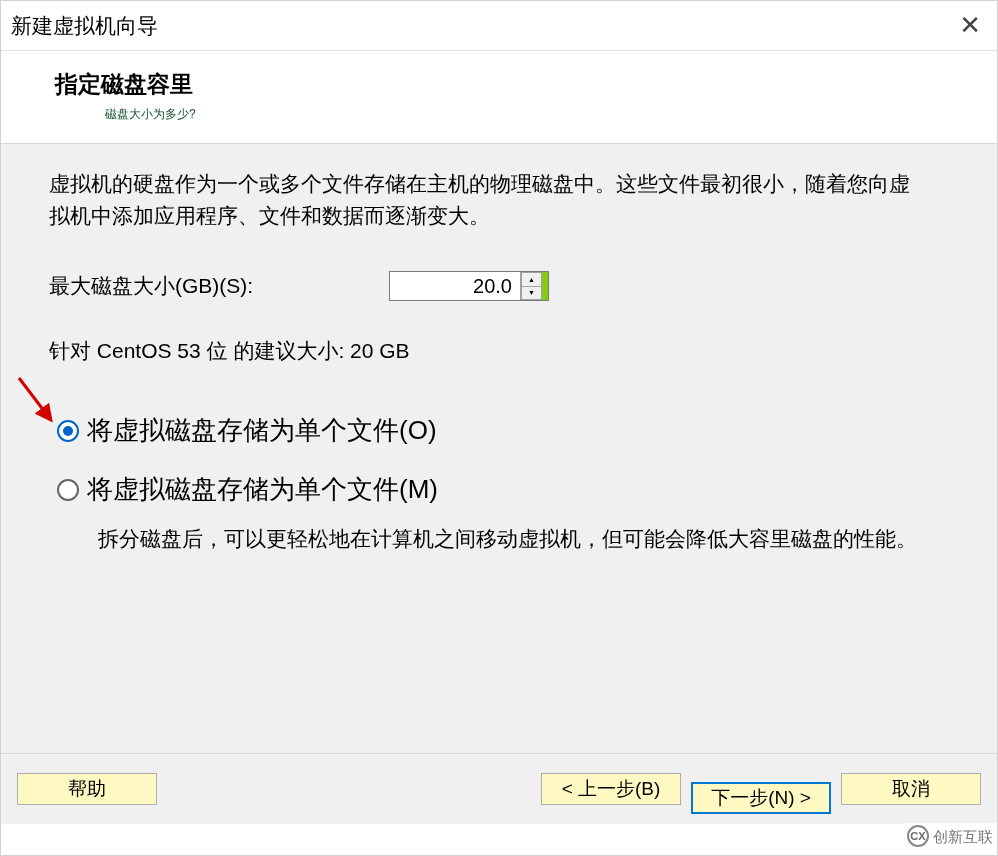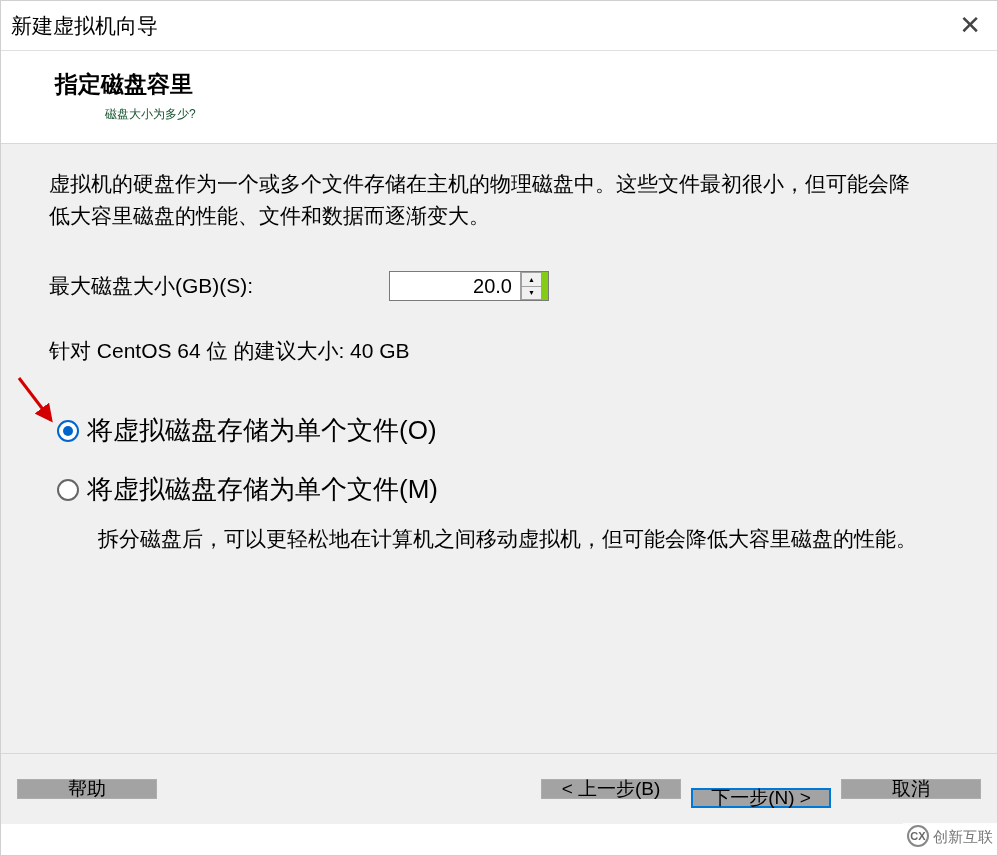--- a/index.html
+++ b/index.html
@@ -168,7 +168,7 @@
 
 <div class="body">
 
-  <div class="intro">虚拟机的硬盘作为一个或多个文件存储在主机的物理磁盘中。这些文件最初很小，但可能会降低大容里磁盘的性能、文件和数据而逐渐变大。</div>
+  <div class="intro">虚拟机的硬盘作为一个或多个文件存储在主机的物理磁盘中。这些文件最初很小，随着您向虚拟机中添加应用程序、文件和数据而逐渐变大。</div>
 
   <div class="size-row">
     <span class="size-label">最大磁盘大小(GB)(S):</span>

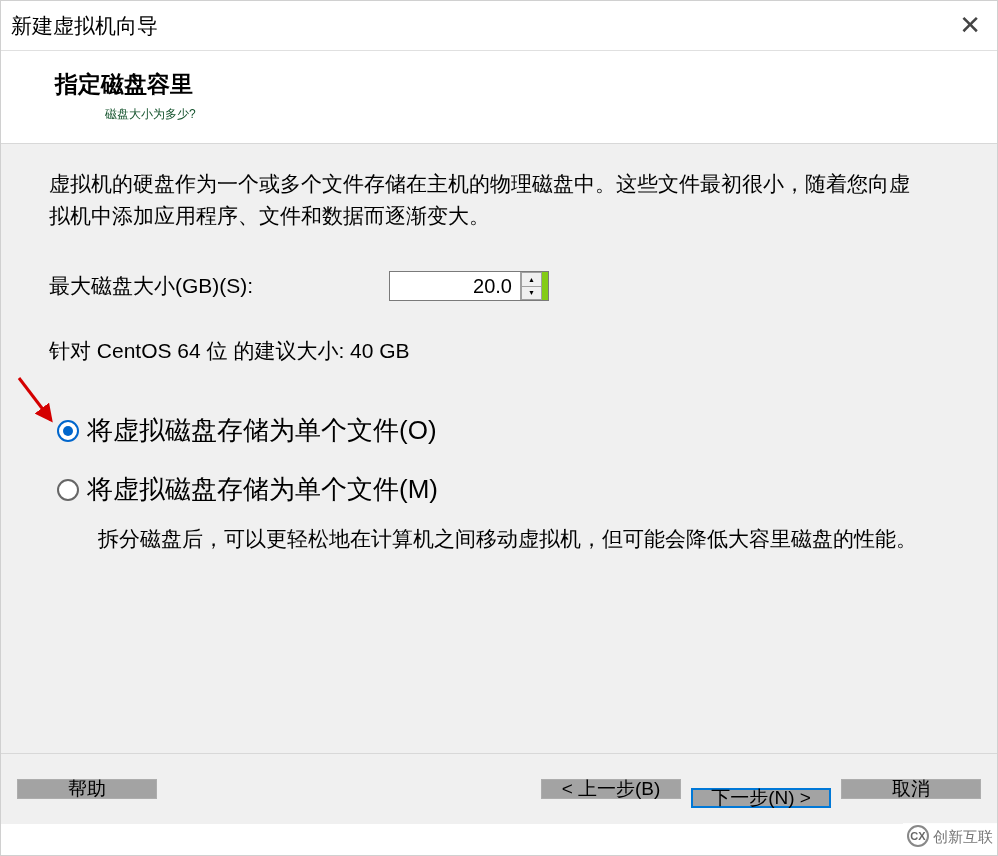--- a/index.html
+++ b/index.html
@@ -181,7 +181,7 @@
     </div>
   </div>
 
-  <div class="recommend">针对 CentOS 64 位 的建议大小: 40 GB</div>
+  <div class="recommend">针对 CentOS 53 位 的建议大小: 20 GB</div>
 
   <svg class="arrow" width="44" height="56">
     <defs>

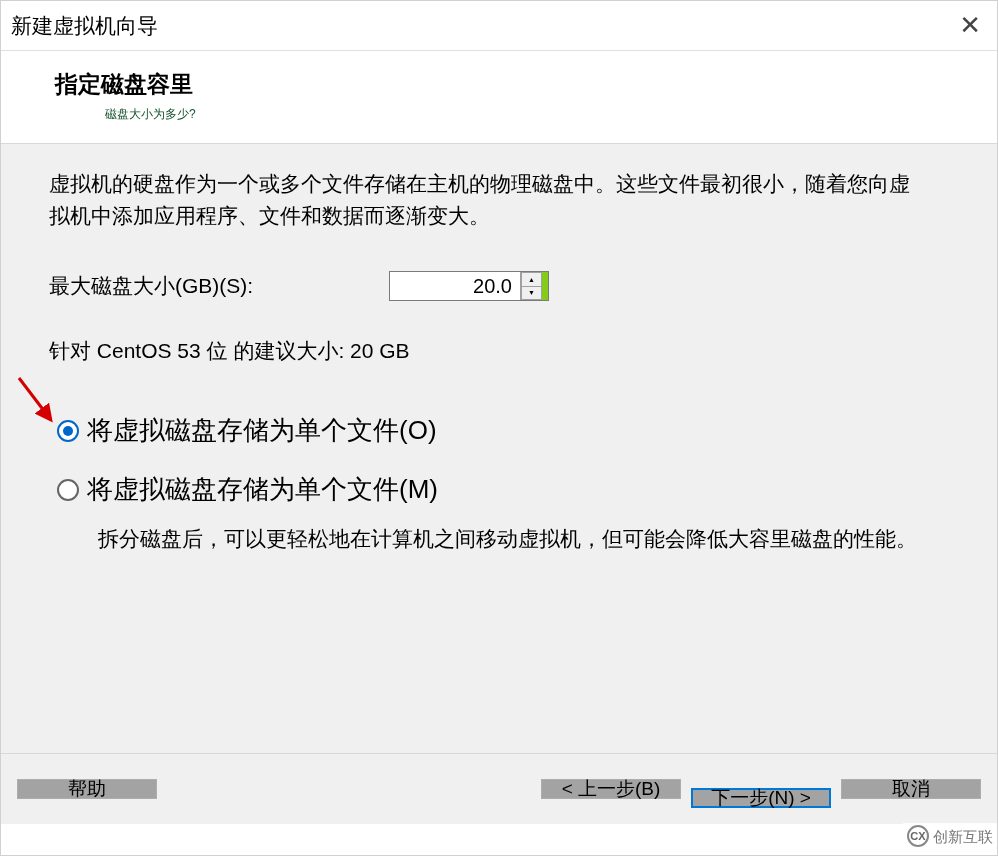--- a/index.html
+++ b/index.html
@@ -119,10 +119,10 @@
     gap: 10px;
   }
   .btn {
-    height: 20px;
+    height: 32px;
     min-width: 140px;
     padding: 0 18px;
-    background: #a3a3a3;
+    background: #fef9c3;
     border: 1px solid #adadad;
     font-size: 19px;
     font-family: inherit;

